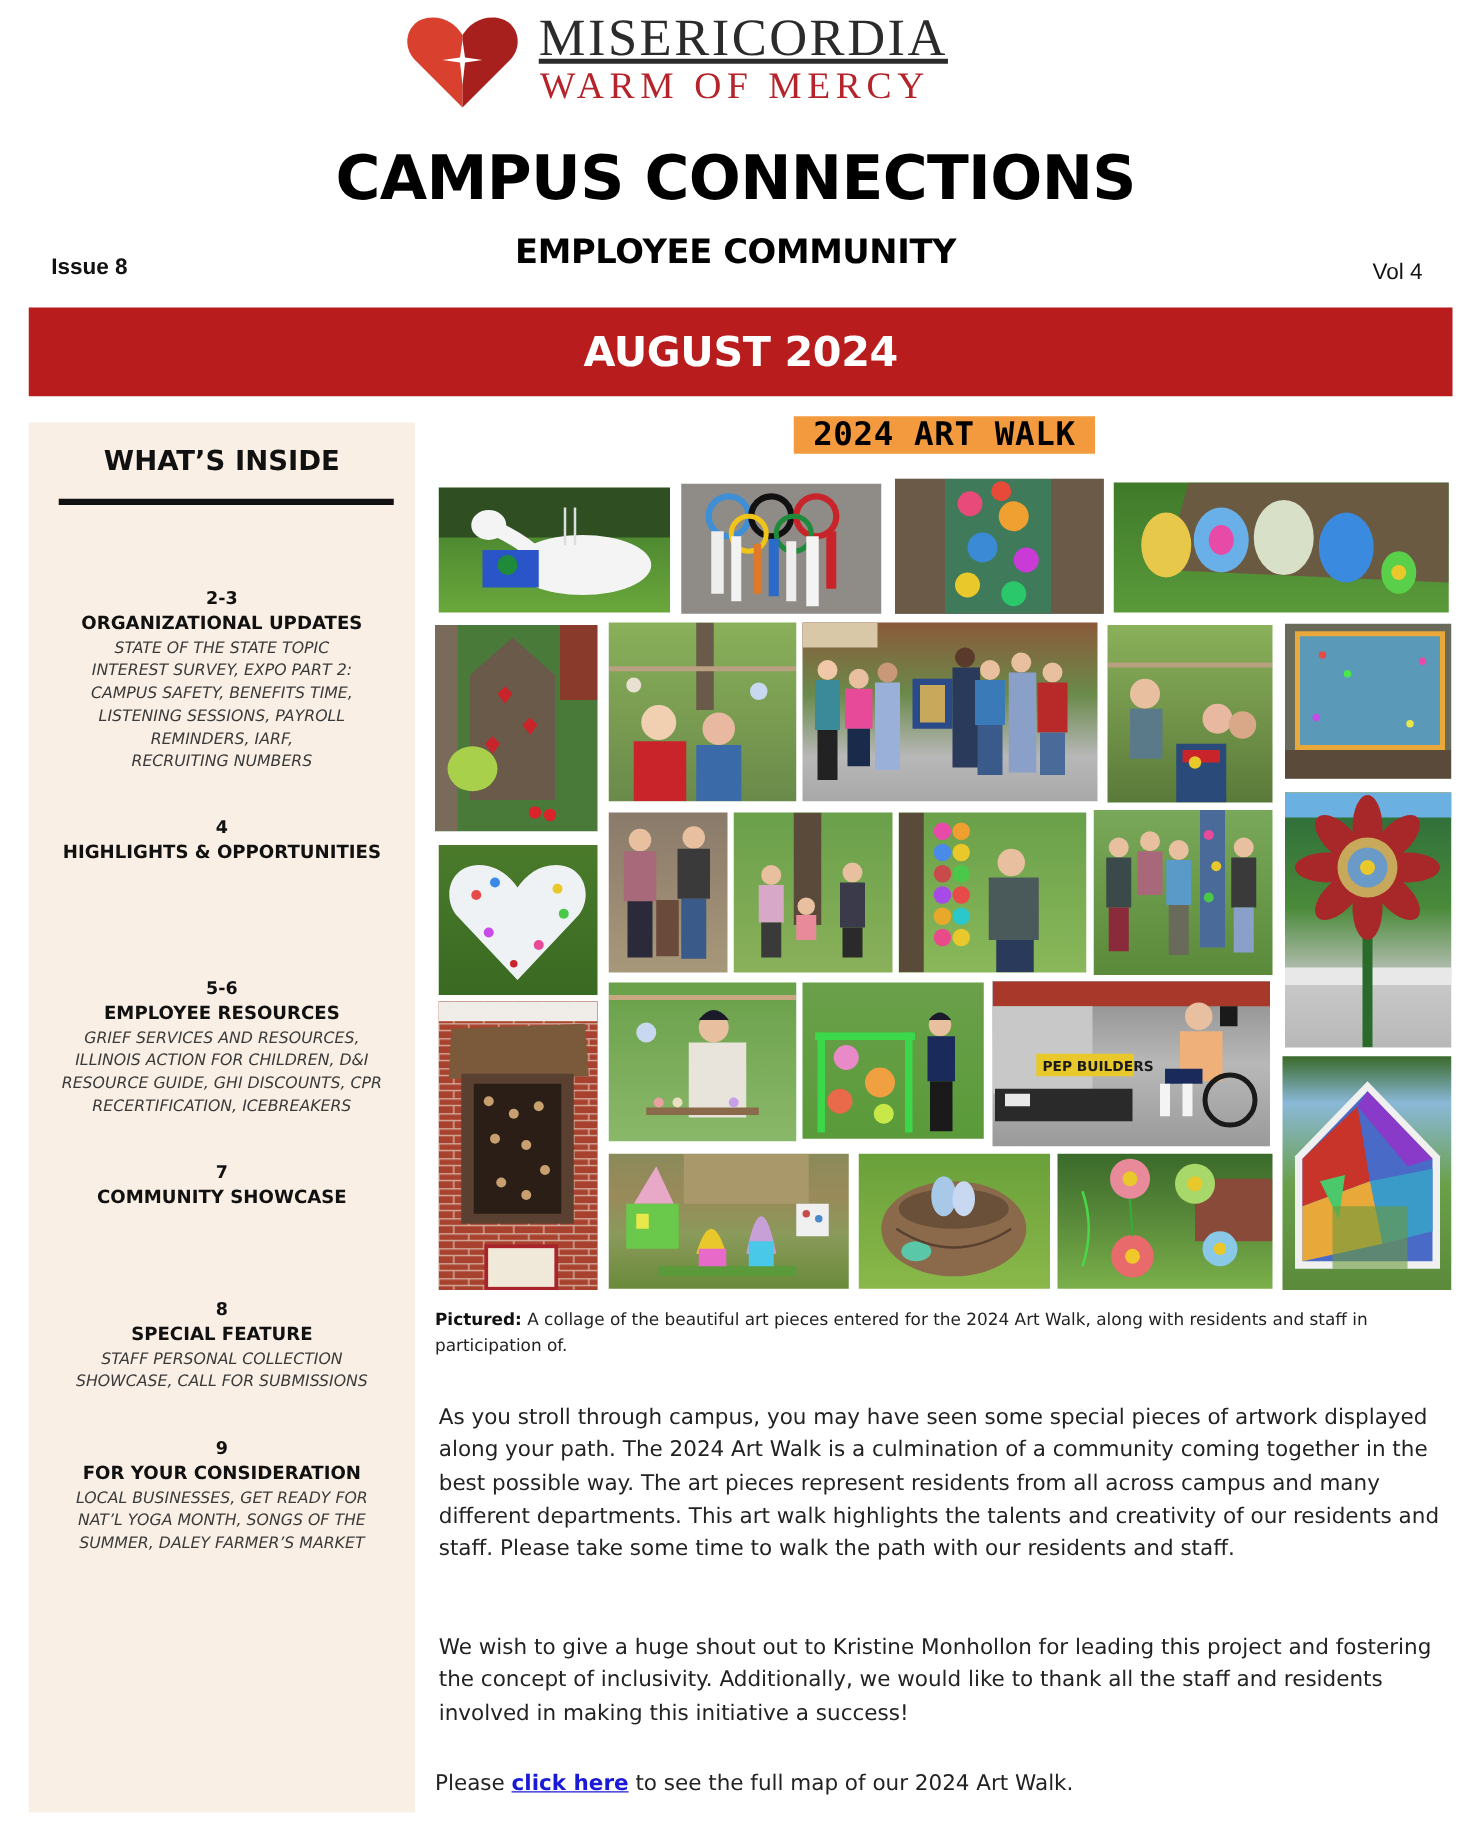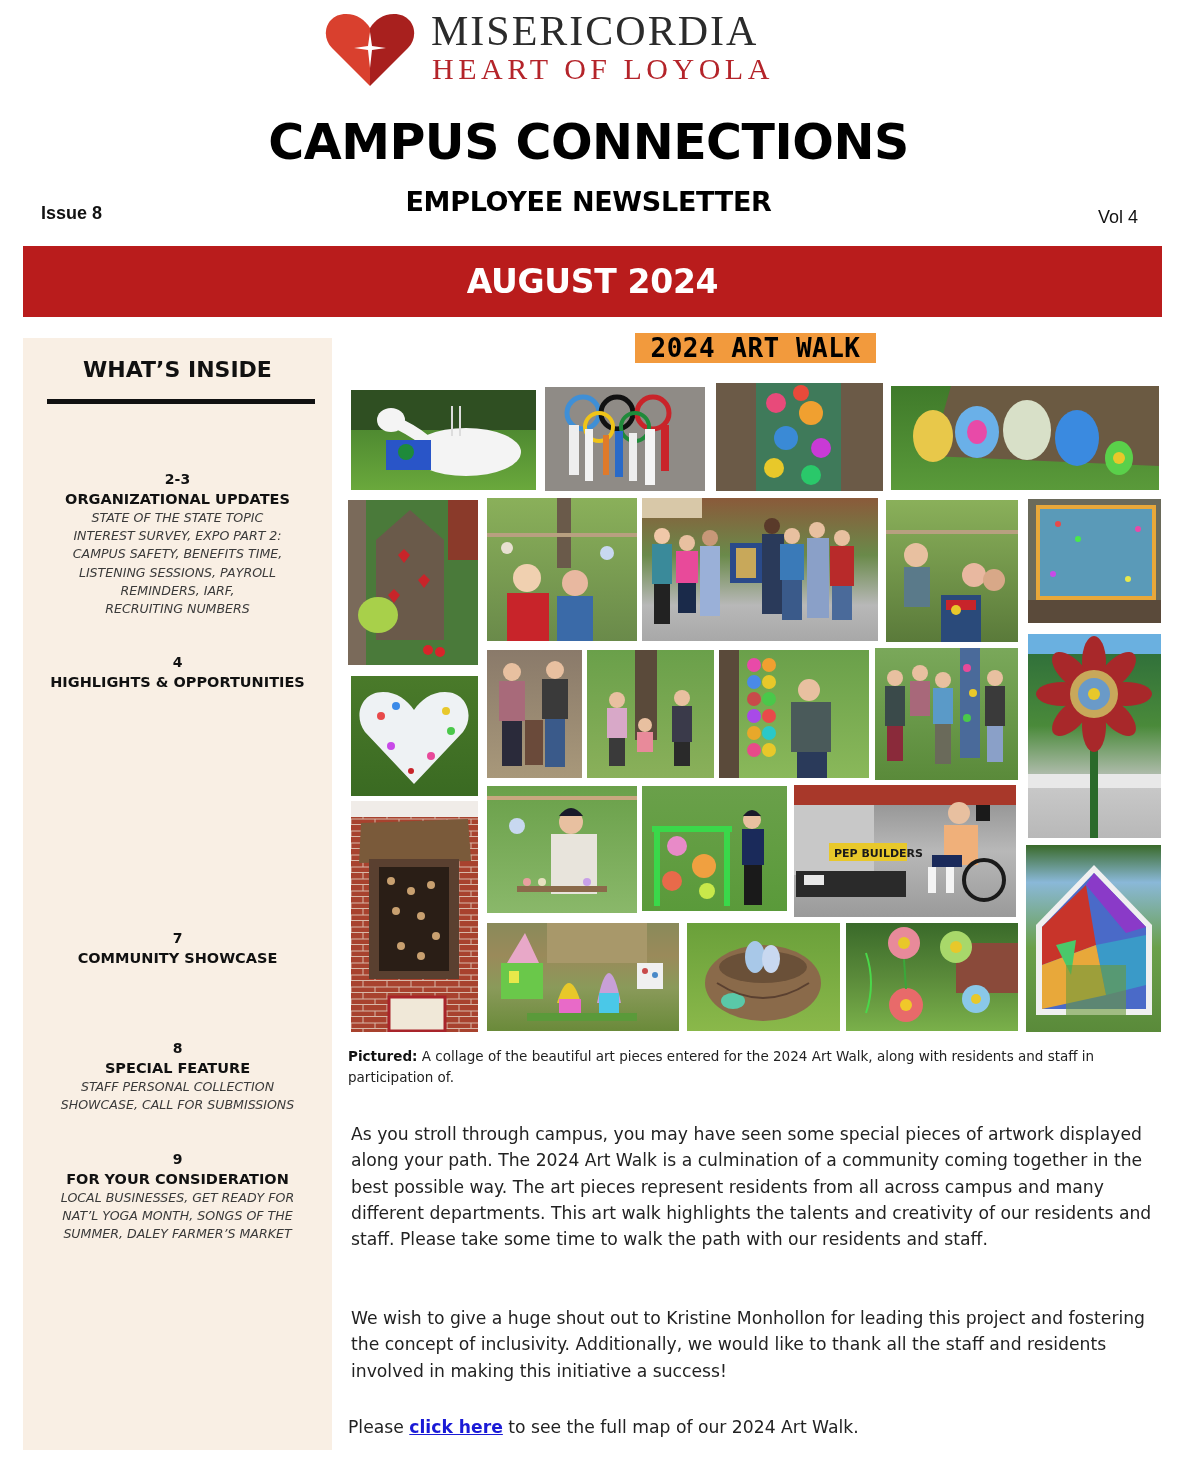--- a/index.html
+++ b/index.html
@@ -8,7 +8,7 @@
   
   .logo { position: absolute; left: 300px; top: 0; width: 560px; height: 96px; }
   .logo .heart { position: absolute; left: 24px; top: 10px; width: 92px; height: 78px; }
-  .logo .brand-1 { position: absolute; left: 131px; top: 10px; font-family: "Liberation Serif", serif; font-size: 42px; letter-spacing: 2px; color: #2b2b2b; line-height: 42px; }
+  .logo .brand-1 { position: absolute; left: 131px; top: 10px; font-family: "Liberation Serif", serif; font-size: 42px; letter-spacing: 2px; color: #2b2b2b; line-height: 42px; text-decoration: underline; }
   .logo .brand-2 { position: absolute; left: 132px; top: 53px; font-family: "Liberation Serif", serif; font-size: 30px; letter-spacing: 4.5px; color: #b4242a; line-height: 32px; }
 
   .title { position: absolute; left: 0; width: 1177px; top: 112px; text-align: center; font-family: "DejaVu Sans", sans-serif; font-weight: bold; font-size: 49px; letter-spacing: -0.5px; line-height: 62px; color: #000; }

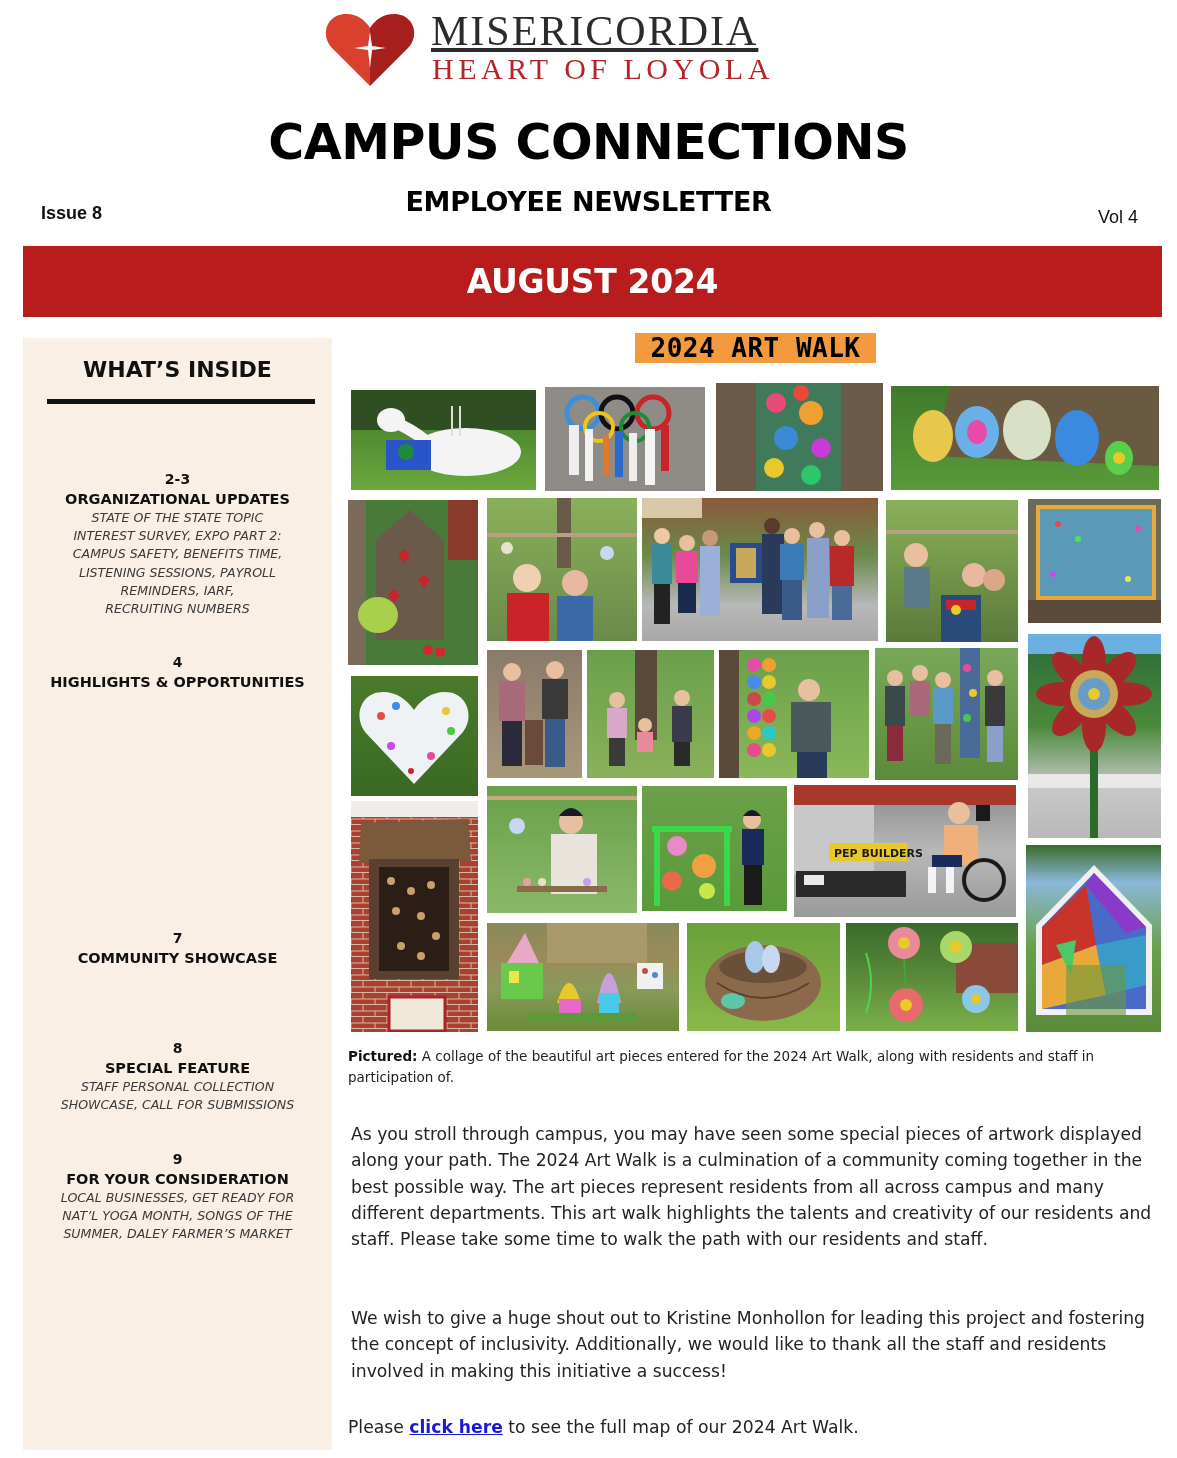--- a/index.html
+++ b/index.html
@@ -51,7 +51,7 @@
     <path d="M46 22 L48 36 L62 38 L48 40 L46 58 L44 40 L30 38 L44 36 Z" fill="#ffffff"></path>
   </svg>
   <div class="brand-1">MISERICORDIA</div>
-  <div class="brand-2">HEART OF LOYOLA</div>
+  <div class="brand-2">WARM OF MERCY</div>
 </div>
 
 <div class="title">CAMPUS CONNECTIONS</div>

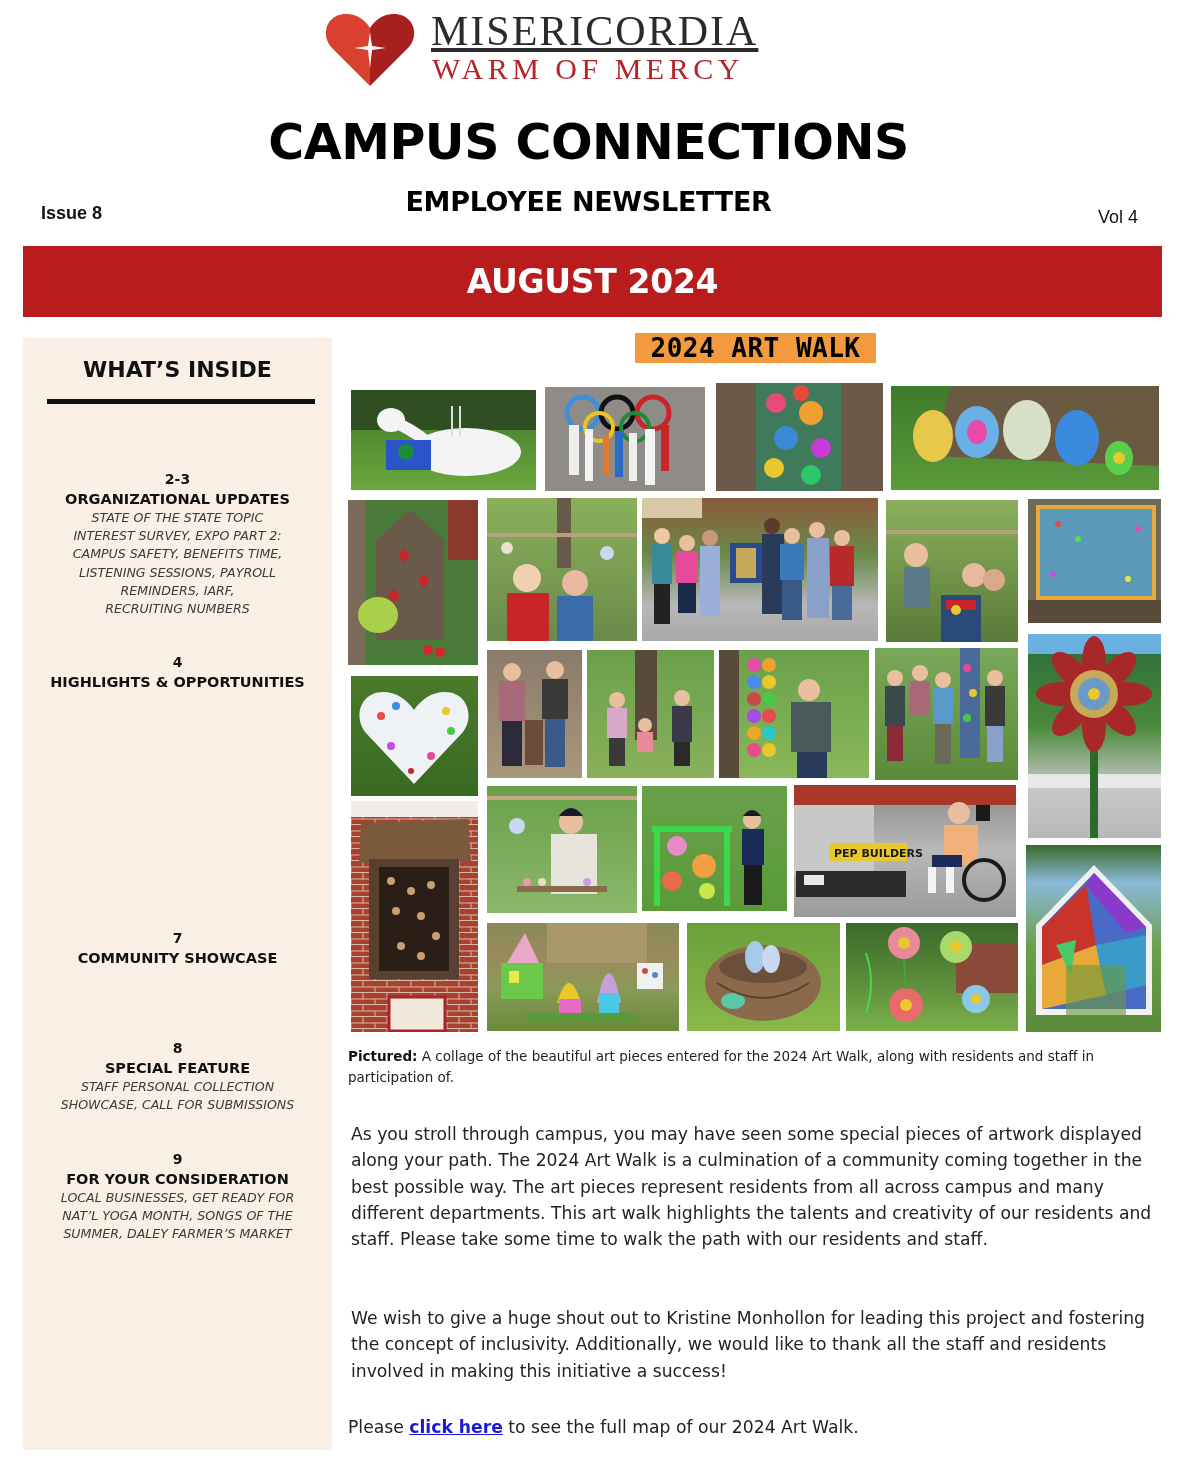--- a/index.html
+++ b/index.html
@@ -55,7 +55,7 @@
 </div>
 
 <div class="title">CAMPUS CONNECTIONS</div>
-<div class="subtitle">EMPLOYEE NEWSLETTER</div>
+<div class="subtitle">EMPLOYEE COMMUNITY</div>
 <div class="issue">Issue 8</div>
 <div class="vol">Vol 4</div>
 

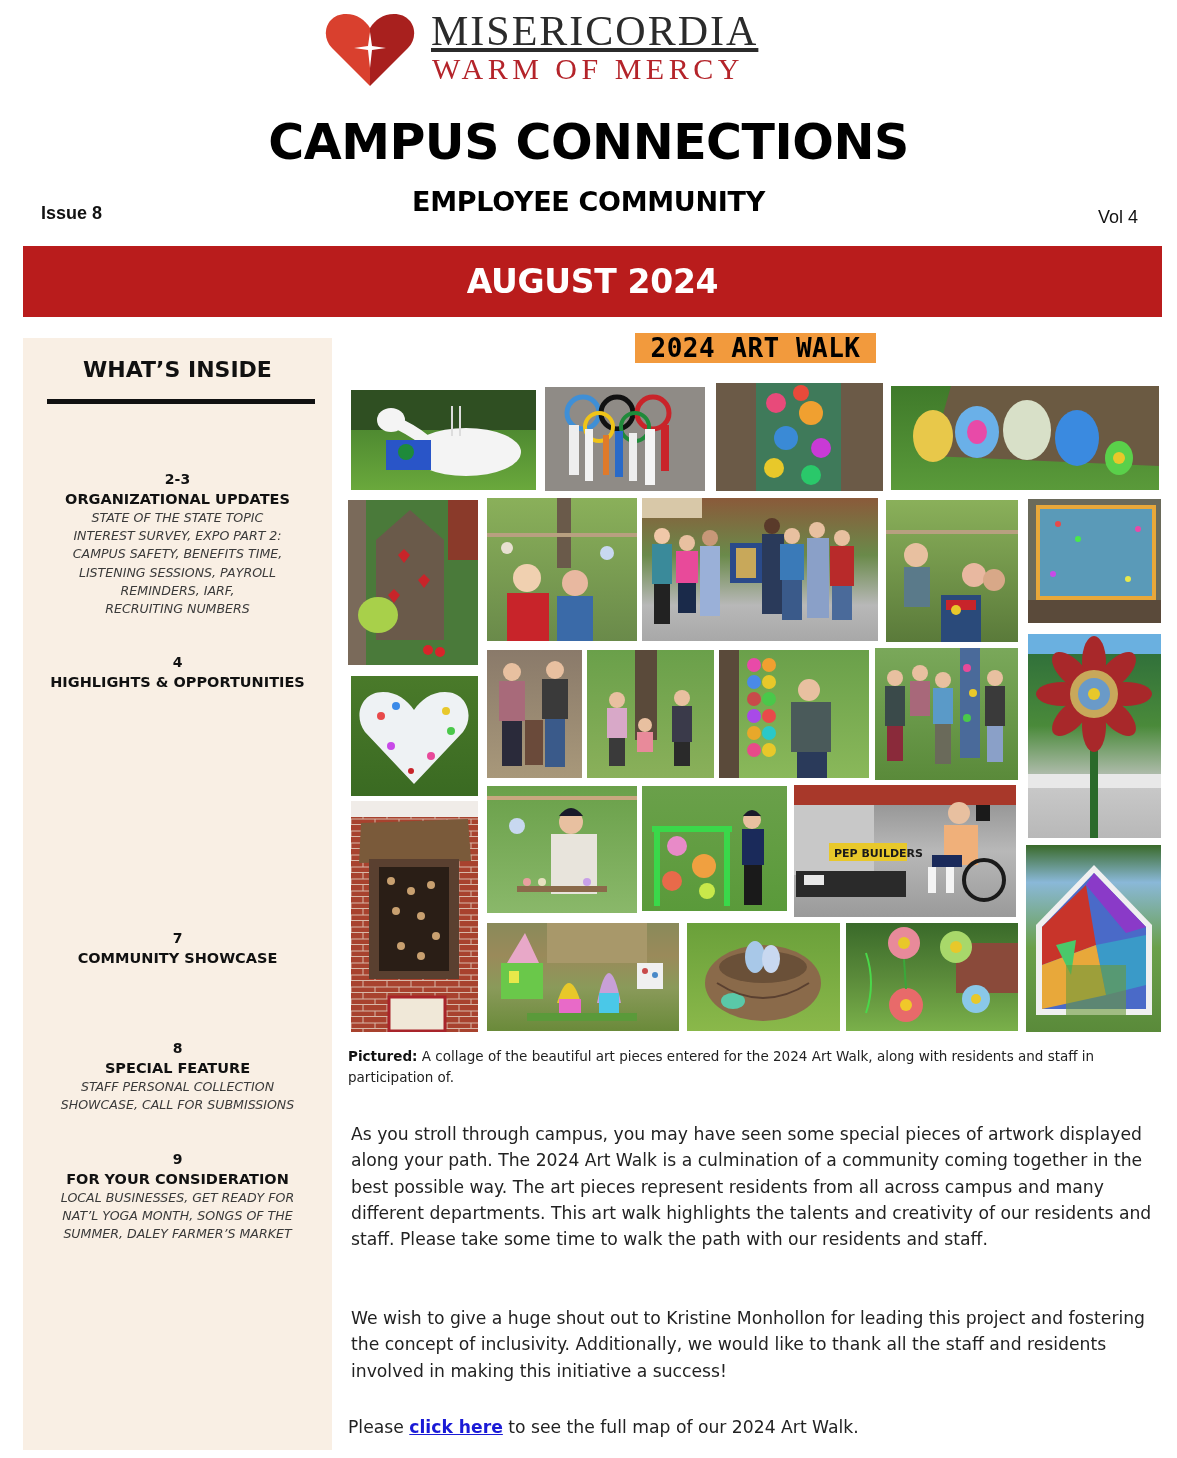--- a/index.html
+++ b/index.html
@@ -83,6 +83,14 @@
     <div class="sec">HIGHLIGHTS &amp; OPPORTUNITIES</div>
   </div>
 
+  <div class="toc" style="top:443px">
+    <div class="pg">5-6</div>
+    <div class="sec">EMPLOYEE RESOURCES</div>
+    <div class="desc">GRIEF SERVICES AND RESOURCES,
+ILLINOIS ACTION FOR CHILDREN, D&amp;I
+RESOURCE GUIDE, GHI DISCOUNTS, CPR
+RECERTIFICATION, ICEBREAKERS</div>
+  </div>
 
   <div class="toc" style="top:590px">
     <div class="pg">7</div>

